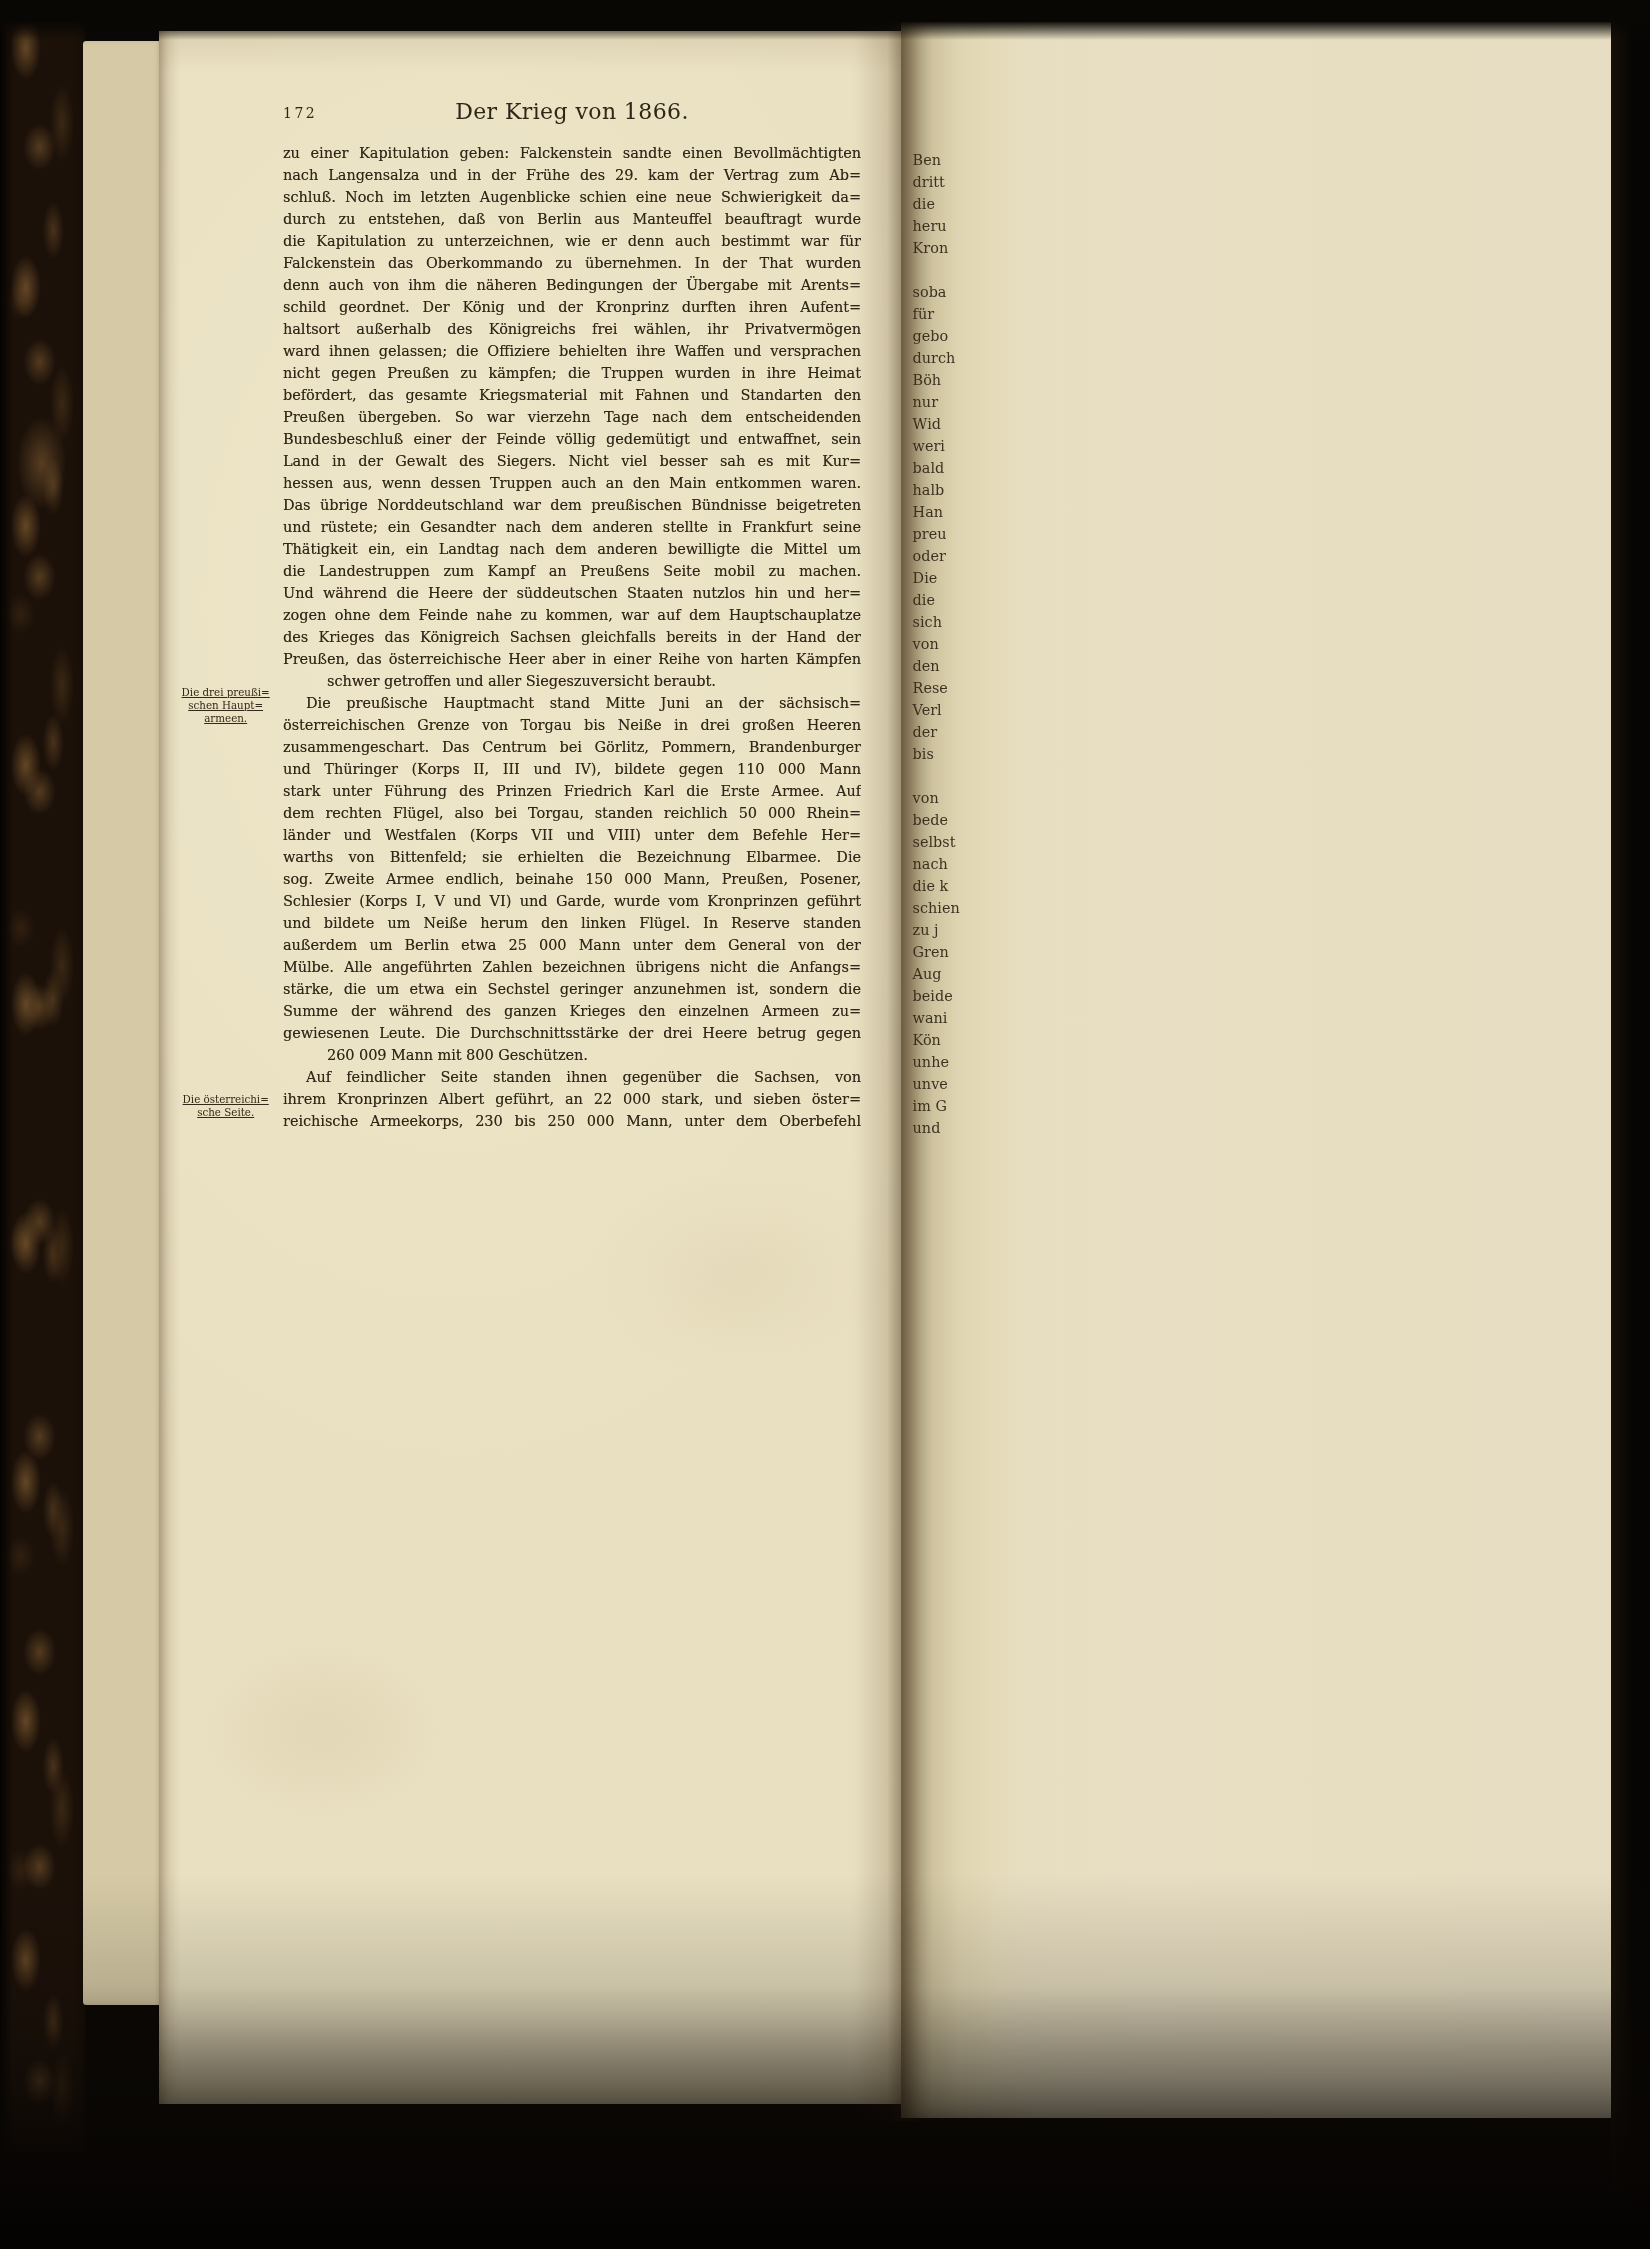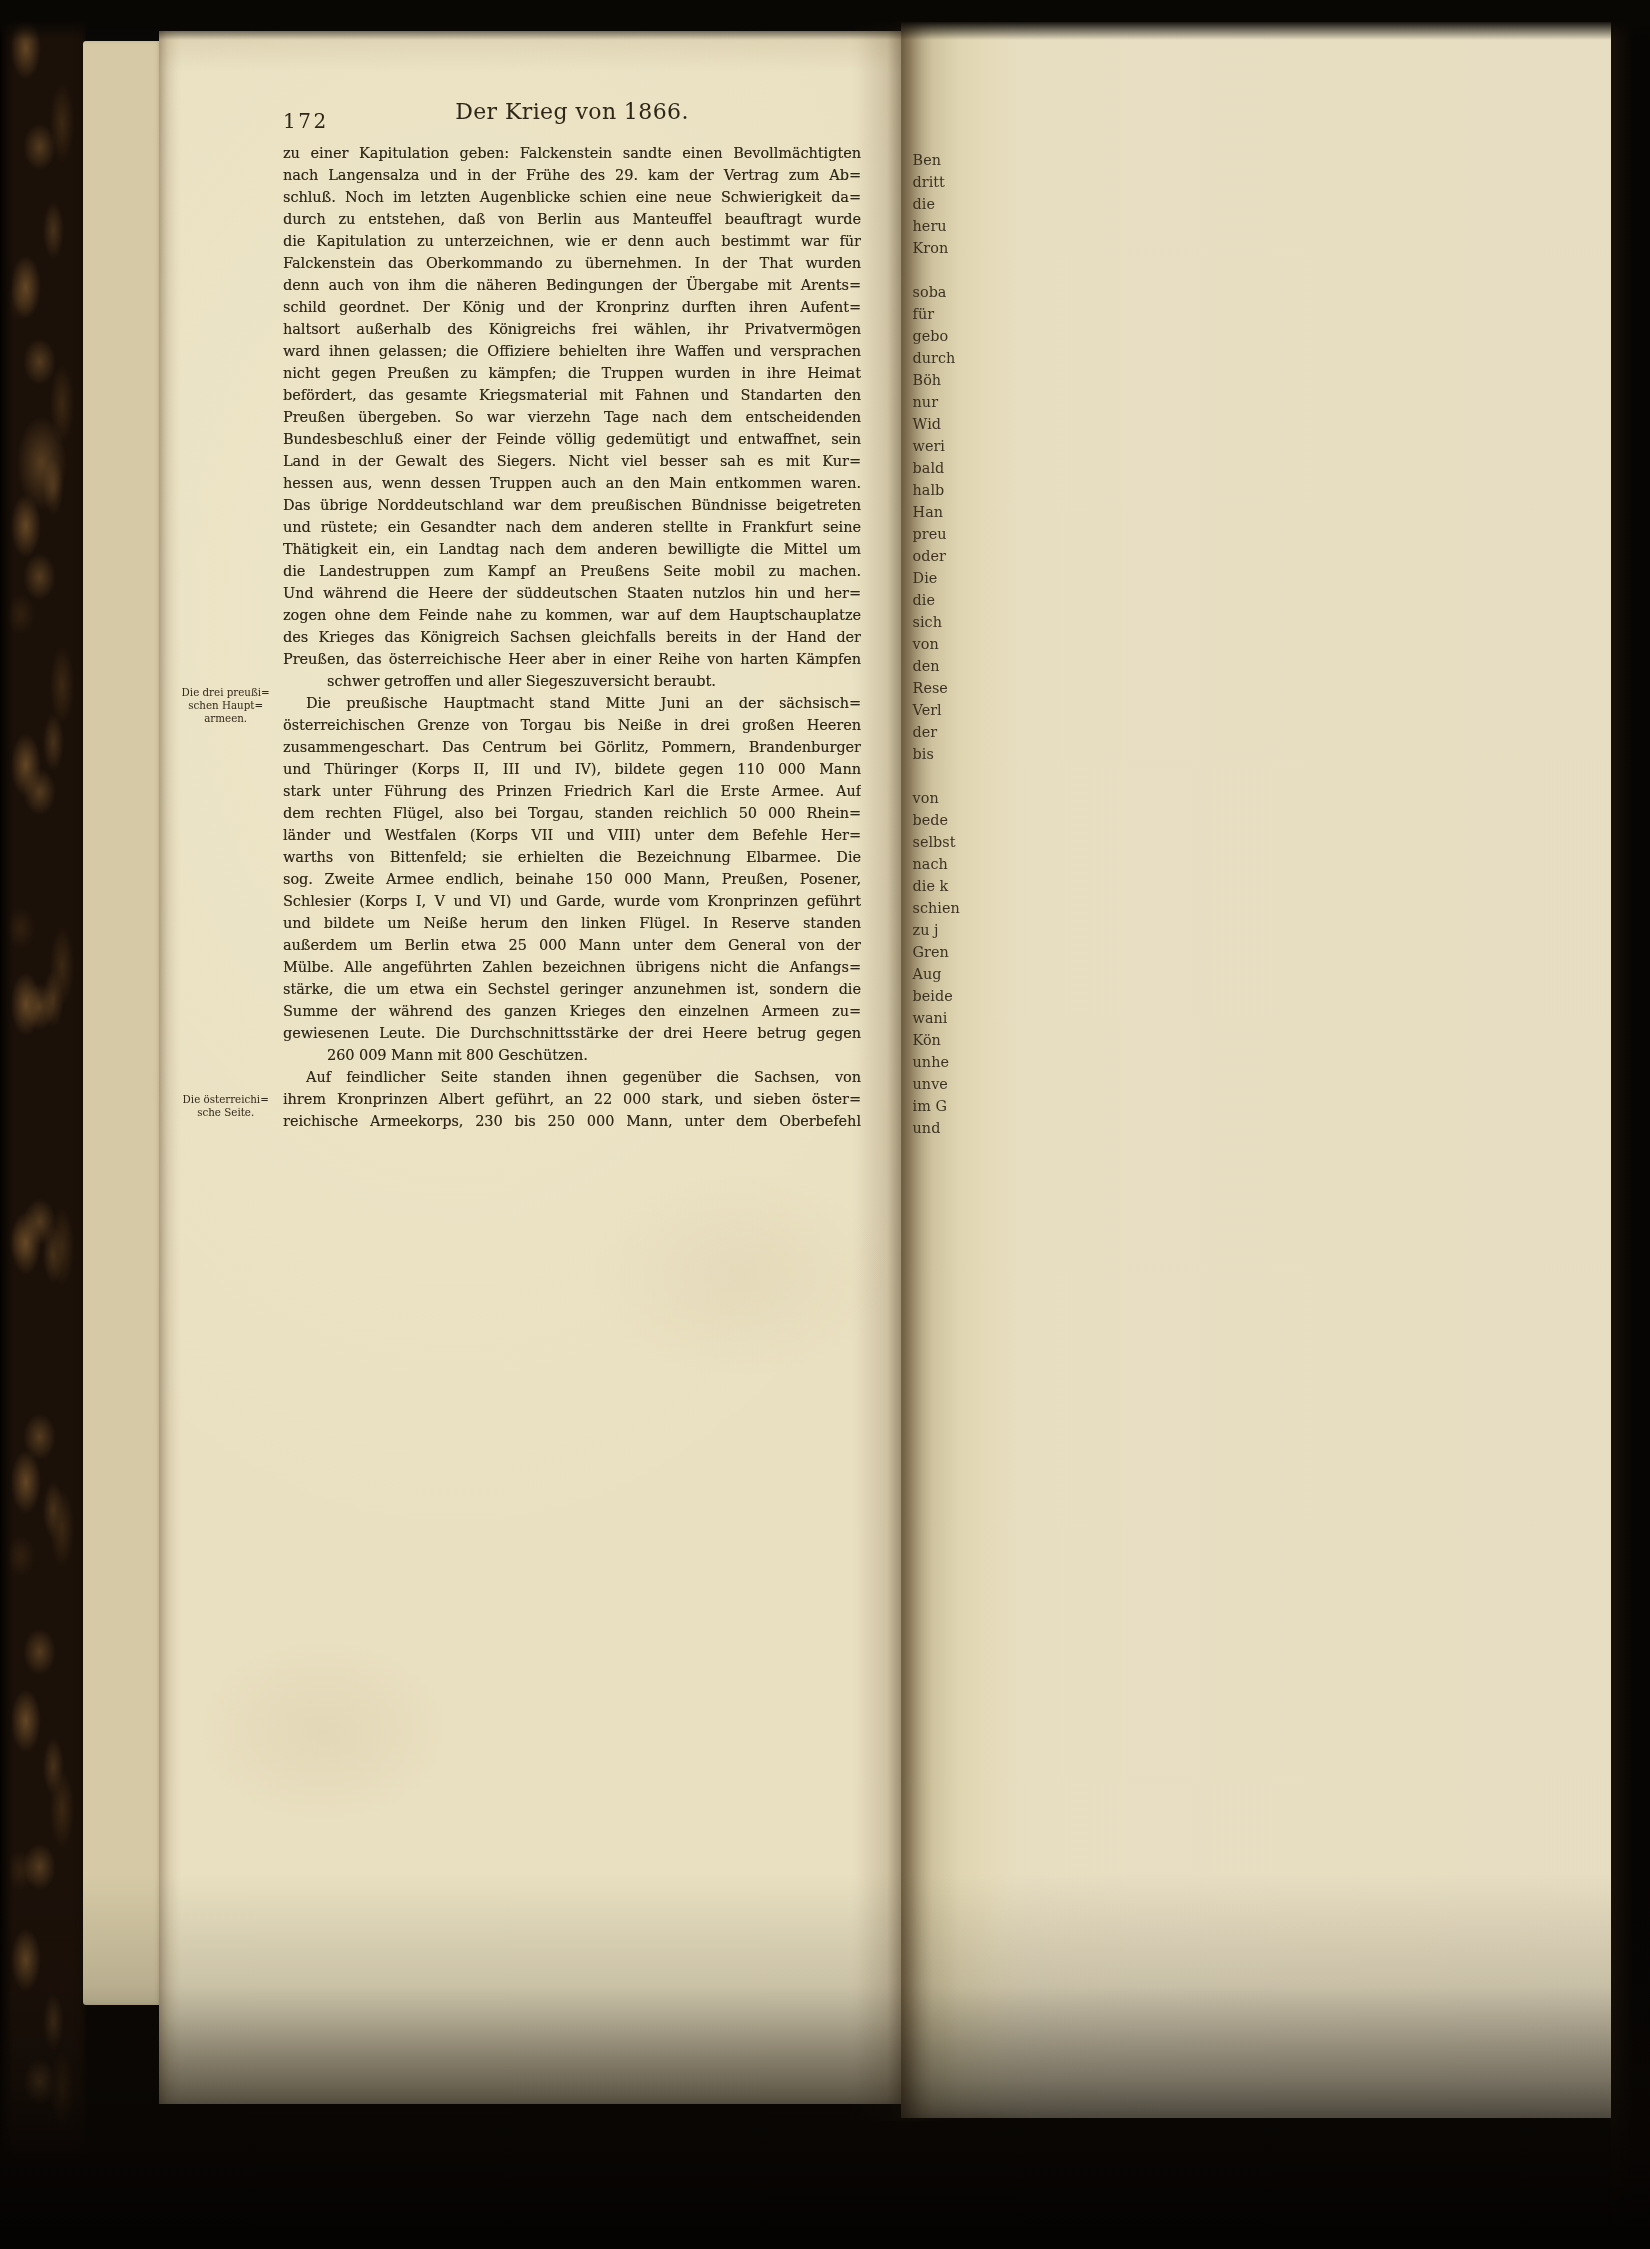--- a/index.html
+++ b/index.html
@@ -49,7 +49,7 @@
     box-shadow:inset 8.3px 0 13.2px -7.4px rgba(70,50,25,.5);}
 
   .page-header{position:absolute;left:124px;top:68px;width:578px;height:28px;color:#2e2617;}
-  .page-num{position:absolute;left:0;top:11px;font-size:20px;line-height:23px;letter-spacing:2.5px;text-align:right;}
+  .page-num{position:absolute;left:0;top:3px;font-size:14px;line-height:23px;letter-spacing:2.5px;text-align:right;}
   .header-title{display:block;text-align:center;font-size:22px;line-height:25px;letter-spacing:0.4px;}
 
   .text-block{position:absolute;left:124px;top:111px;width:578px;color:#2e2617;

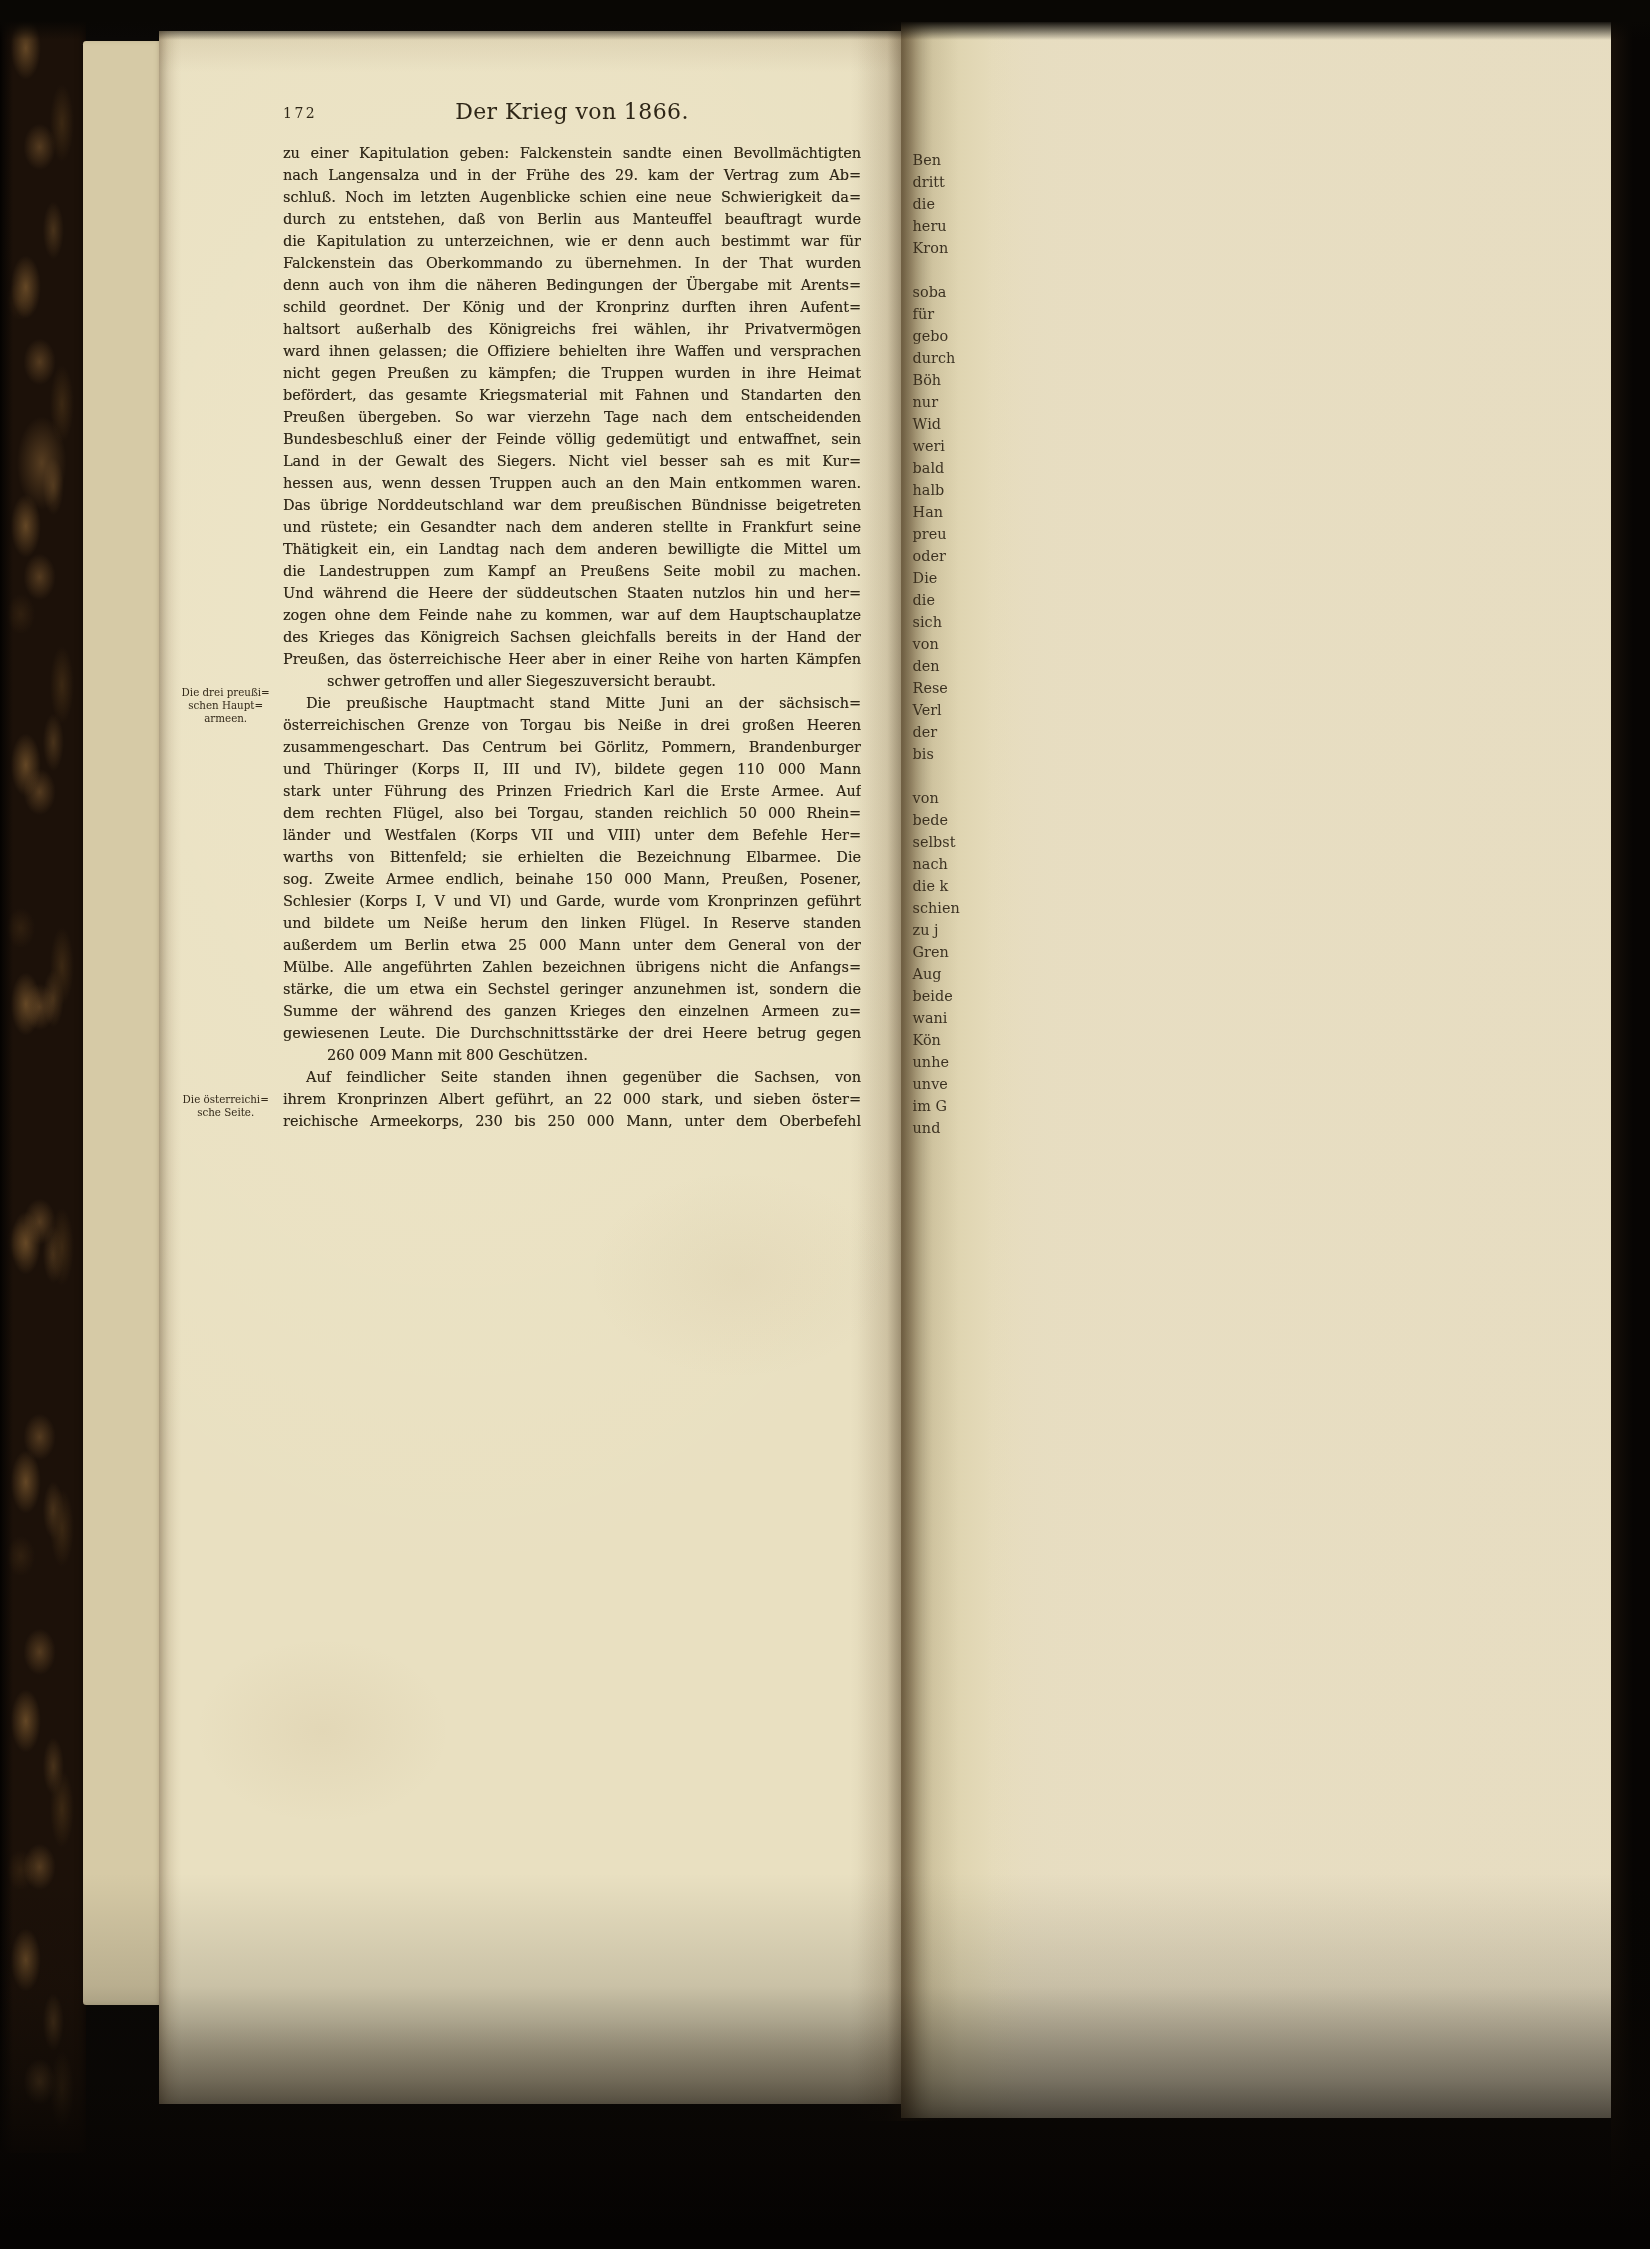--- a/index.html
+++ b/index.html
@@ -60,7 +60,7 @@
   .tl.indent{text-indent:23px;}
 
   .margin-note{position:absolute;left:13.2px;width:107px;text-align:center;color:#33291a;
-    font-size:10.3px;line-height:12.8px;}
+    font-size:10.3px;line-height:12.8px;text-decoration:underline;}
   .note-1{top:655px;}
   .note-2{top:1030px;margin-top:32px;}
 

